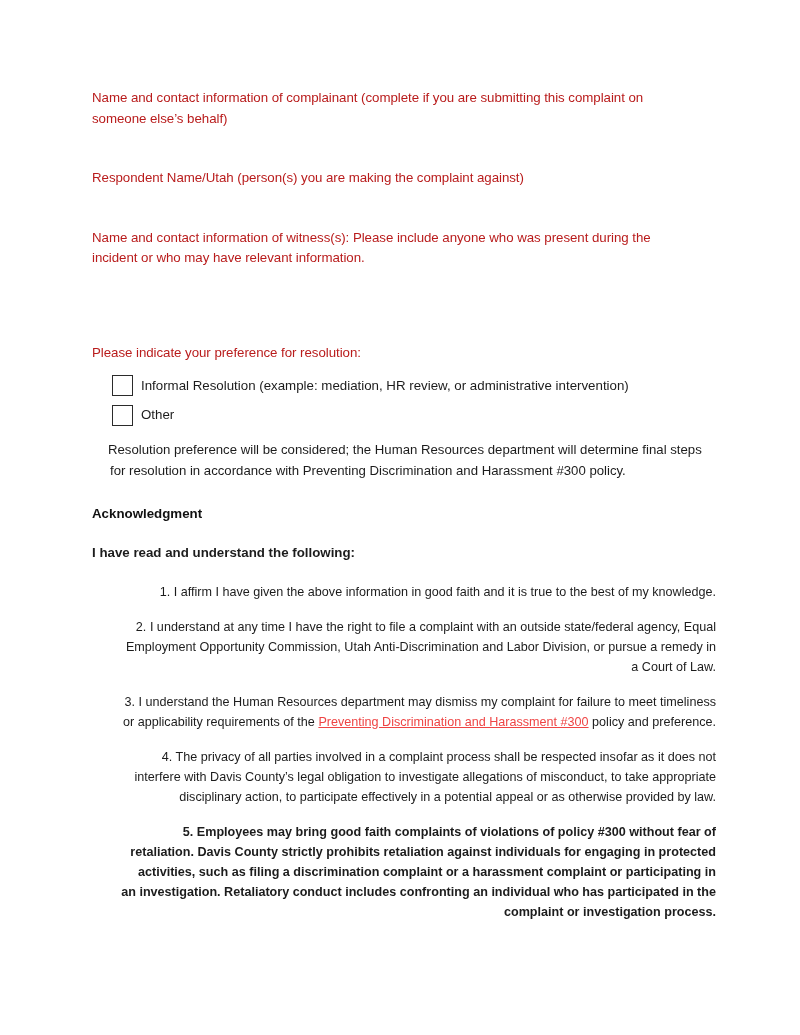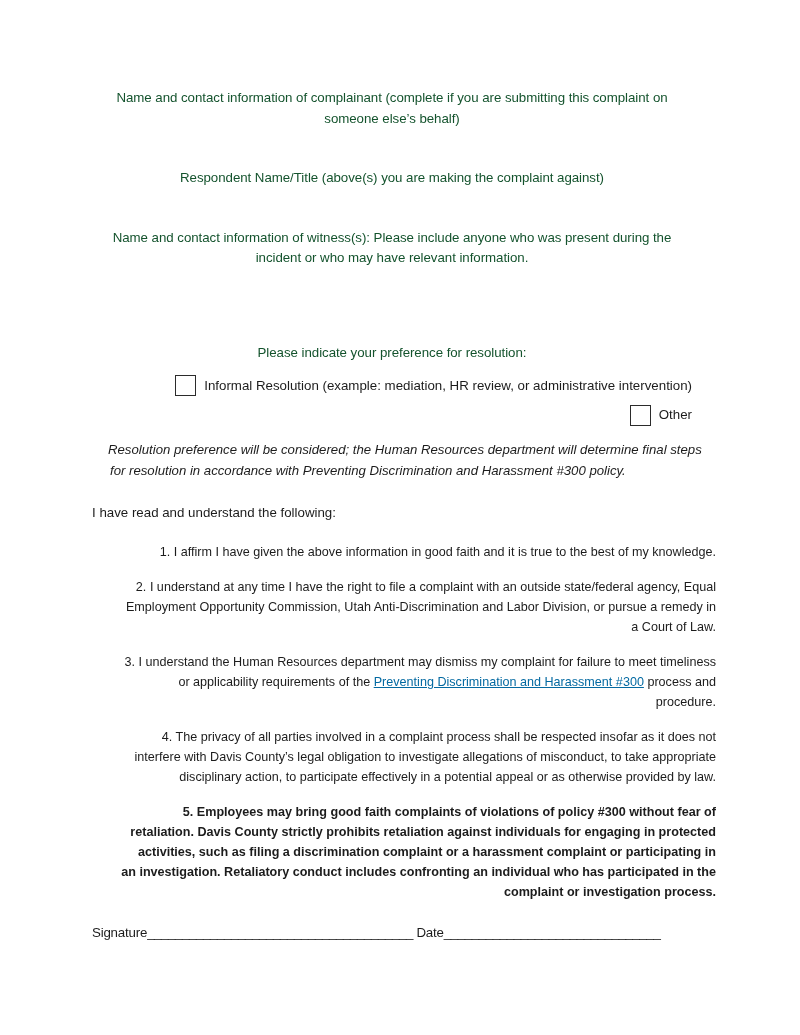--- a/index.html
+++ b/index.html
@@ -31,10 +31,9 @@
   .para {
     font-size: 13.3px;
     line-height: 20.5px;
-    color: #14532d;
+    color: #b91c1c;
     margin: 0;
     letter-spacing: -0.05px;
-    text-align: center;
   }
   .gap-lg { height: 39px; }
   .gap-md { height: 37px; }

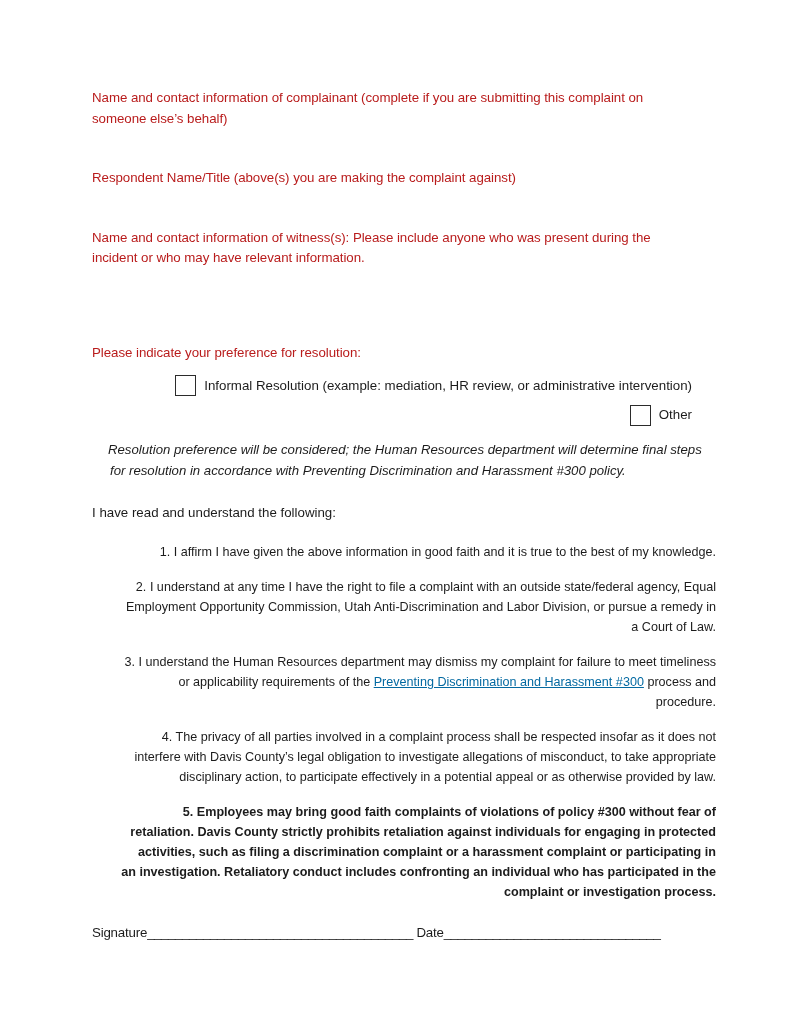--- a/index.html
+++ b/index.html
@@ -137,7 +137,7 @@
 
     <div class="gap-lg"></div>
 
-    <p class="para">Respondent Name/Title (above(s) you are making the complaint against)</p>
+    <p class="para">Respondent Name/Utah (person(s) you are making the complaint against)</p>
 
     <div class="gap-lg"></div>
 

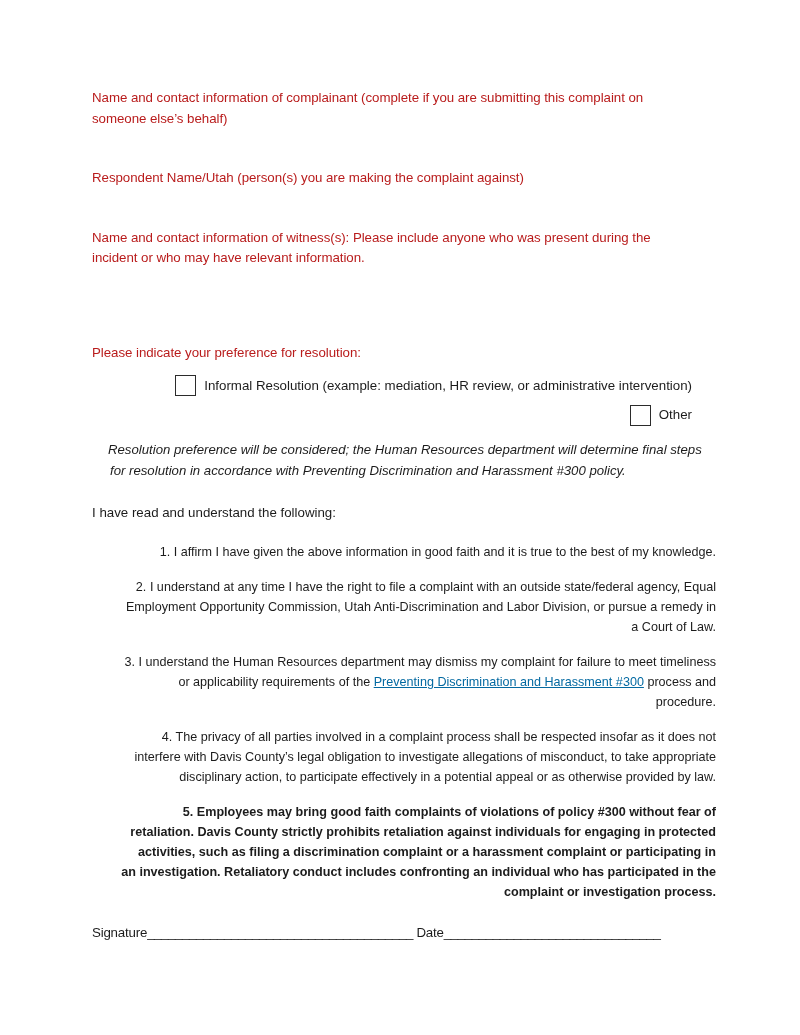--- a/index.html
+++ b/index.html
@@ -46,7 +46,6 @@
     display: flex;
     align-items: center;
     height: 29.5px;
-    justify-content: flex-end;
   }
   .cb-box {
     width: 21px;

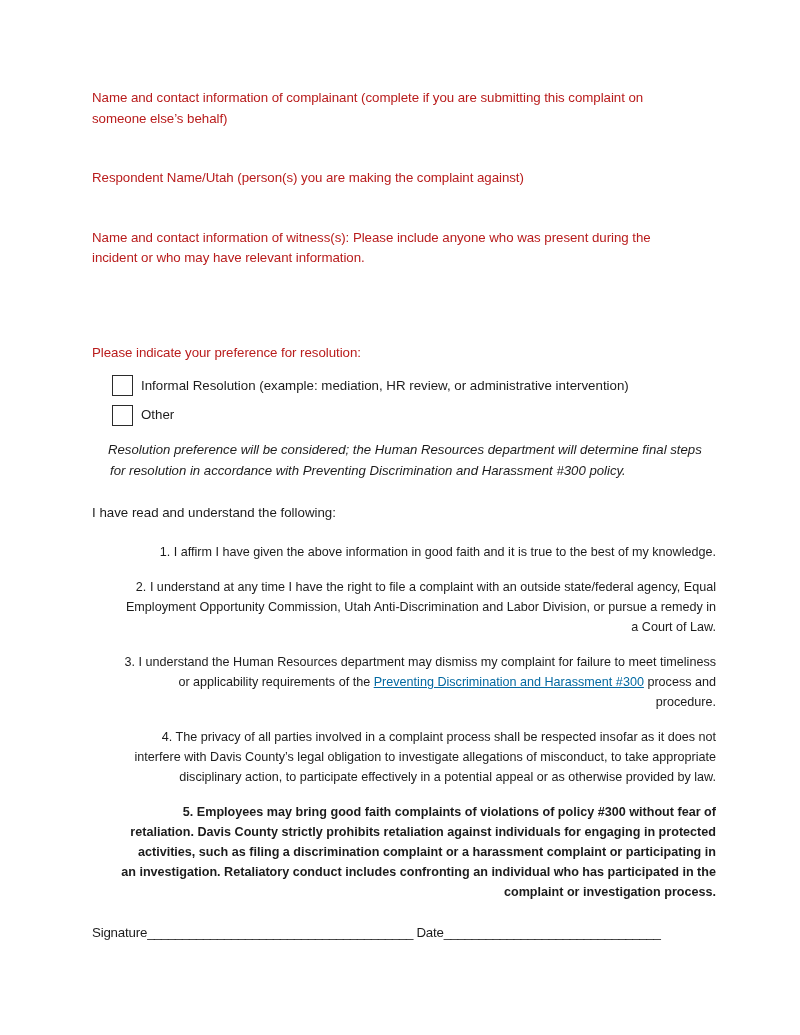--- a/index.html
+++ b/index.html
@@ -65,7 +65,6 @@
   }
 
   .note {
-    font-style: italic;
     font-size: 13.2px;
     line-height: 21px;
     color: #1c1c1c;

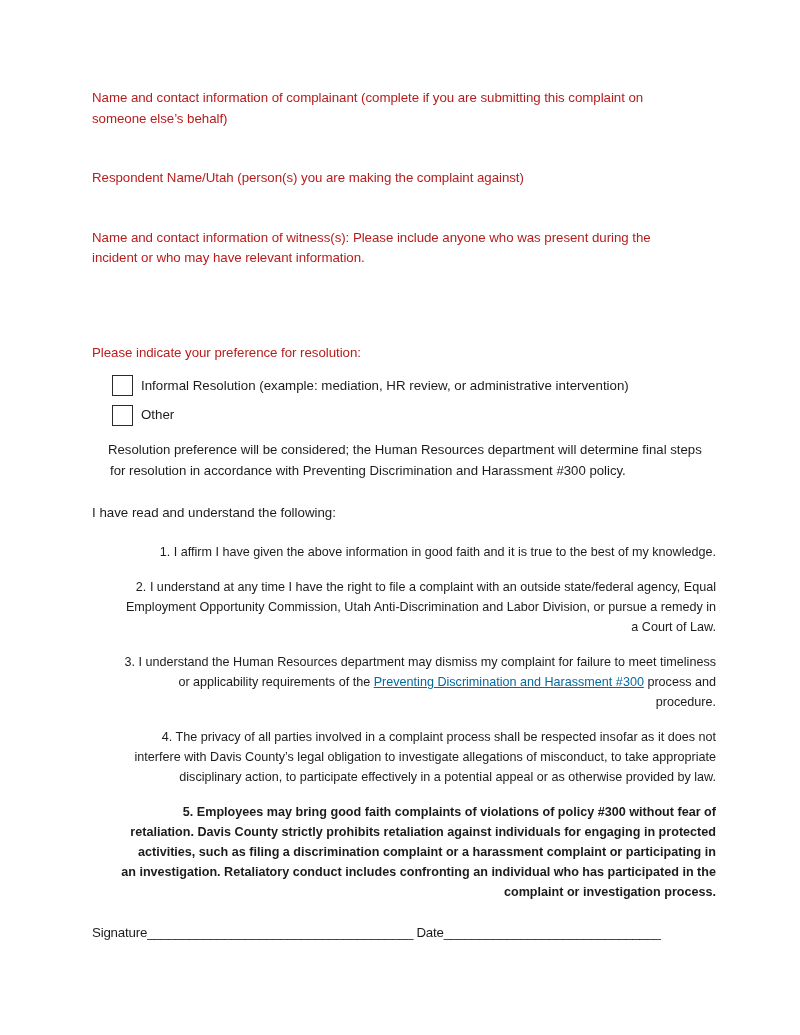--- a/index.html
+++ b/index.html
@@ -165,6 +165,7 @@
 
     <p class="note">Resolution preference will be considered; the Human Resources department will determine final steps for resolution in accordance with Preventing Discrimination and Harassment #300 policy.</p>
 
+    <p class="heading">Acknowledgment</p>
 
     <p class="intro">I have read and understand the following:</p>
 

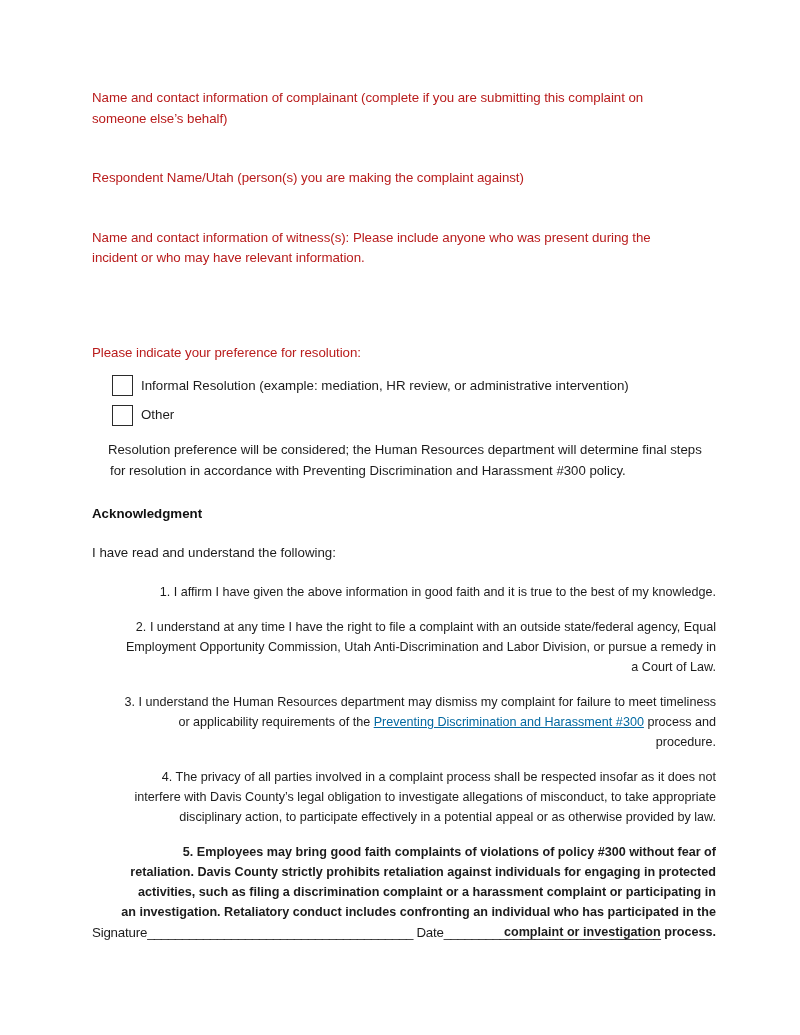--- a/index.html
+++ b/index.html
@@ -86,6 +86,7 @@
     line-height: 20px;
     color: #1c1c1c;
     margin: 22px 0 0 0;
+    font-weight: bold;
   }
 
   .ack-list {

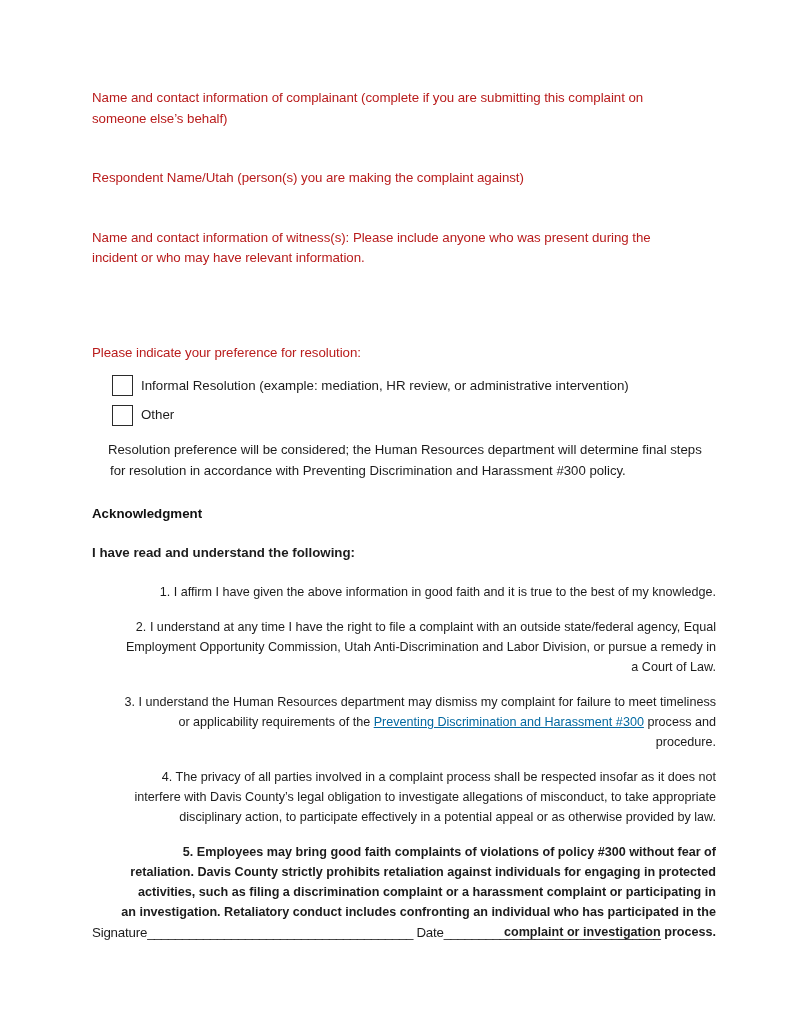--- a/index.html
+++ b/index.html
@@ -106,7 +106,7 @@
   .ack-item:last-child { margin-bottom: 0; font-weight: bold; }
   .ack-num { }
   a.policy-link {
-    color: #0369a1;
+    color: #ef4444;
     text-decoration: underline;
     margin-top: 43px;
   }

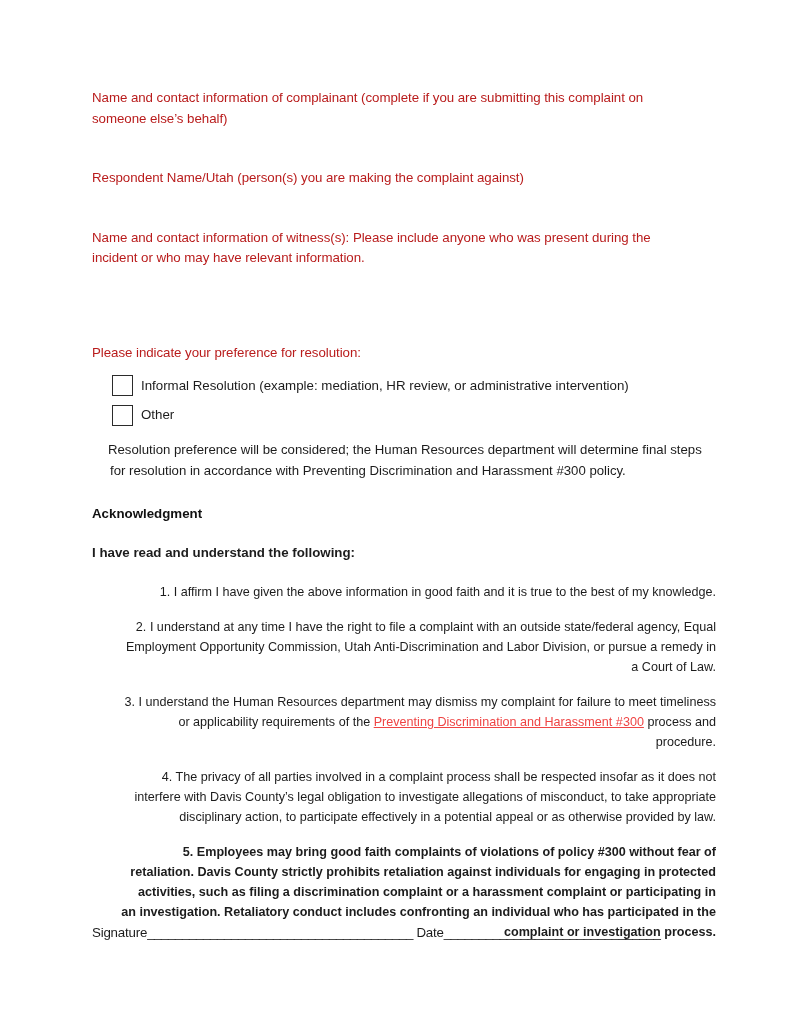--- a/index.html
+++ b/index.html
@@ -184,7 +184,7 @@
 
       <div class="ack-item">
         <span class="ack-num">3. </span>
-        <span>I understand the Human Resources department may dismiss my complaint for failure to meet timeliness or applicability requirements of the </span><a class="policy-link" href="#">Preventing Discrimination and Harassment #300</a><span> process and procedure.</span>
+        <span>I understand the Human Resources department may dismiss my complaint for failure to meet timeliness or applicability requirements of the </span><a class="policy-link" href="#">Preventing Discrimination and Harassment #300</a><span> policy and preference.</span>
       </div>
 
       <div class="ack-item">

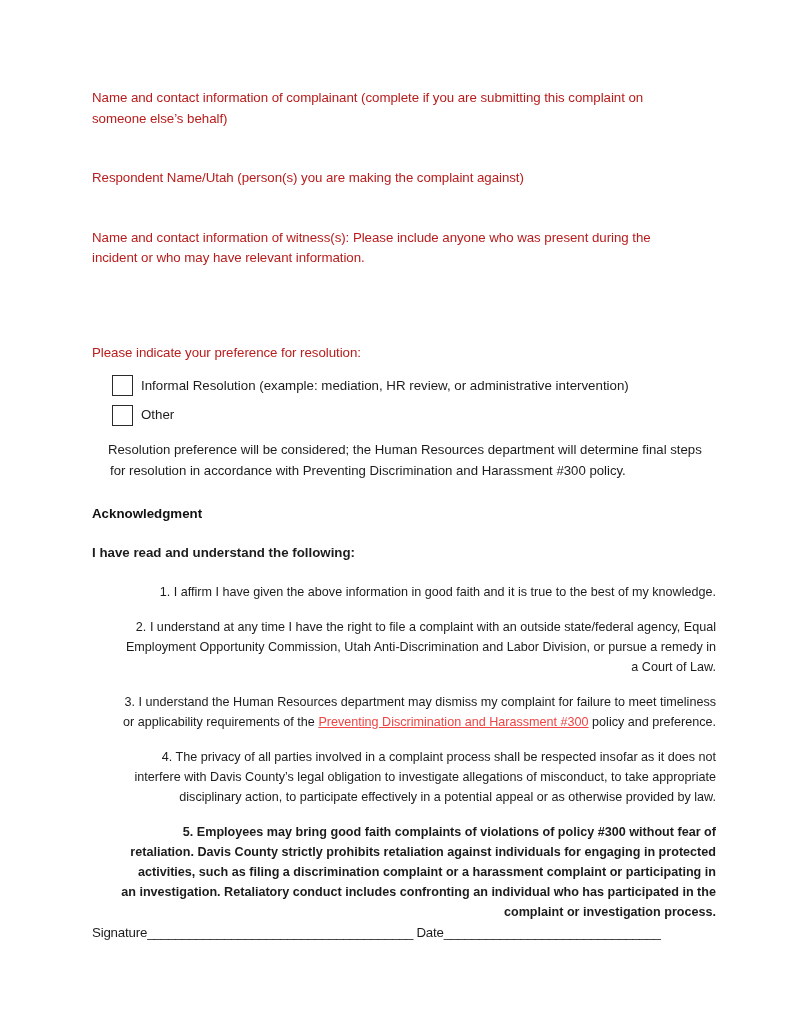--- a/index.html
+++ b/index.html
@@ -201,9 +201,6 @@
 
   </div>
 
-  <div class="signature-row">
-    <span>Signature</span><span class="sig-underscores">______________________________________</span> <span>Date</span><span class="date-underscores">_______________________________</span>
-  </div>
 
 </div>
 

